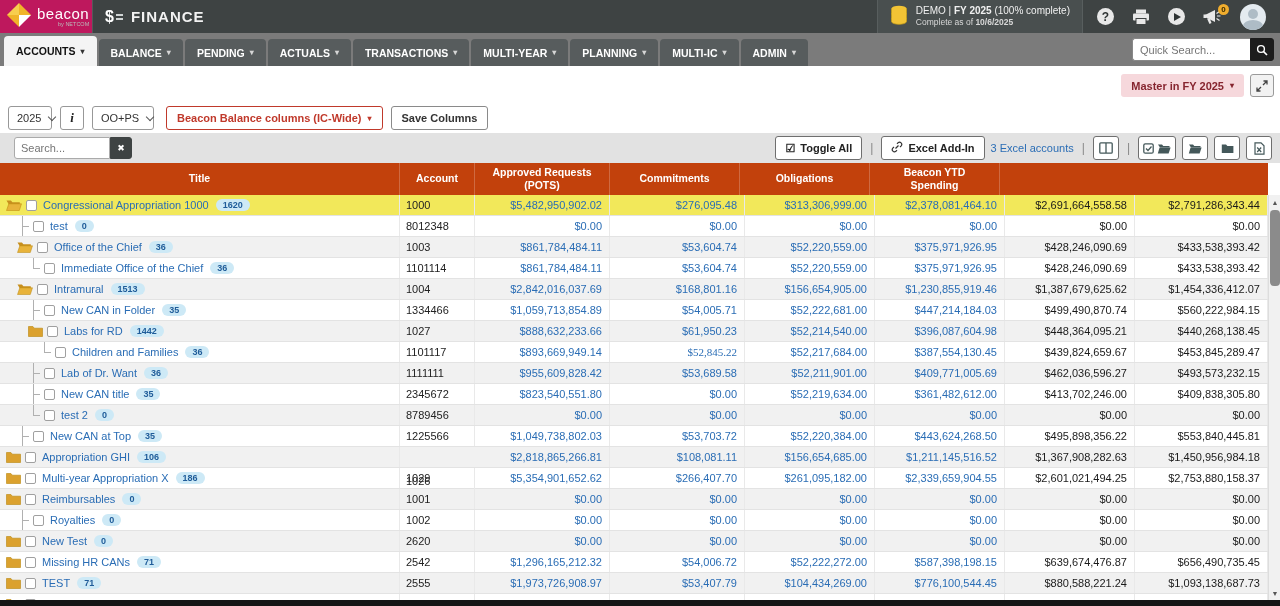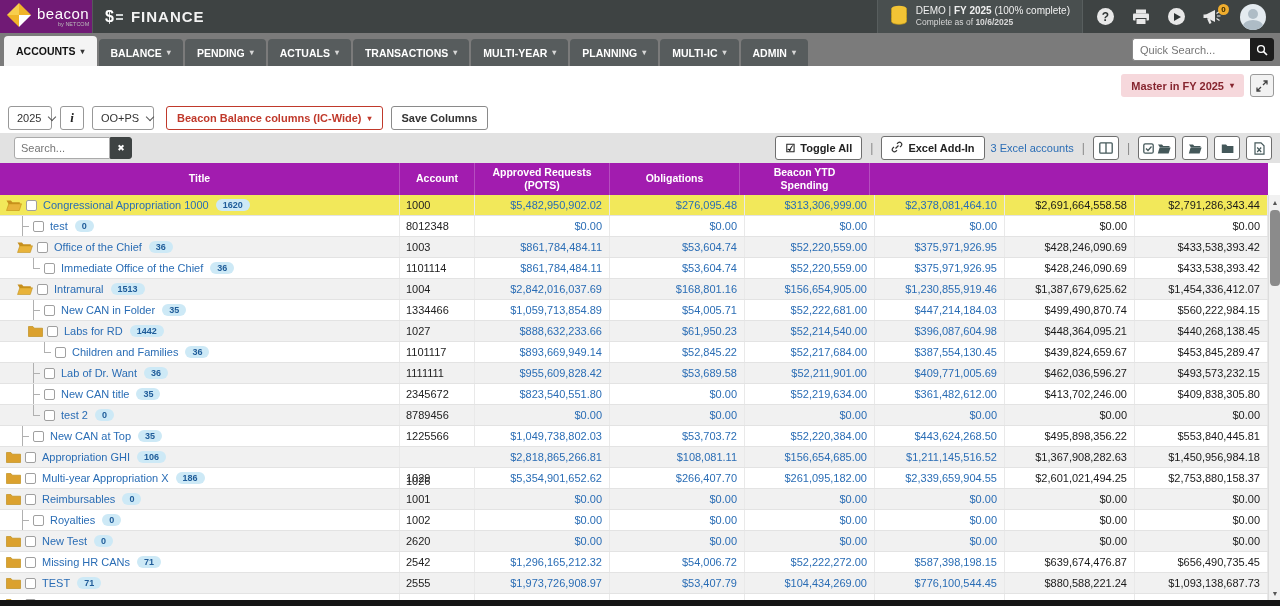--- a/index.html
+++ b/index.html
@@ -9,7 +9,7 @@
 
   
   .topbar { height:33px; background:#3e4343; display:flex; align-items:stretch; color:#fff; }
-  .logo-box { width:93px; background:#701a75; display:flex; align-items:center; gap:5px; padding:0 6px; border-right:1px solid #555a5a; }
+  .logo-box { width:93px; background:#be185d; display:flex; align-items:center; gap:5px; padding:0 6px; border-right:1px solid #555a5a; }
   .logo-text { display:flex; flex-direction:column; line-height:1; }
   .logo-text .b { font-size:15px; color:#fff; letter-spacing:.5px; }
   .logo-text .by { font-size:5.5px; color:#bbb; text-align:right; margin-top:1px; }

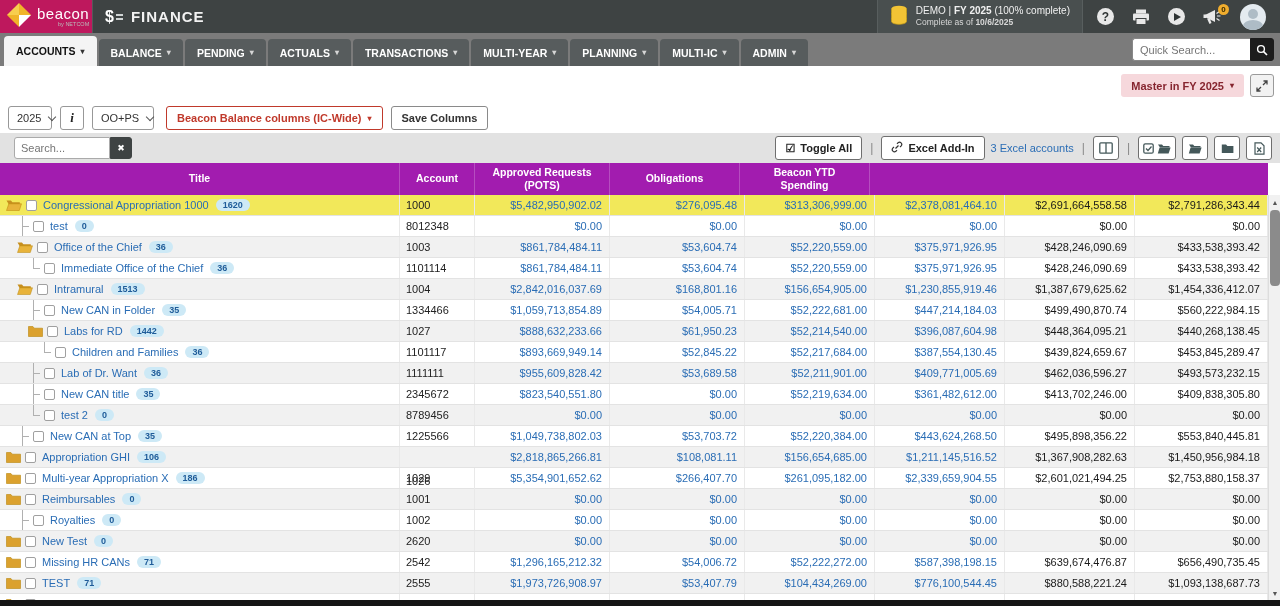--- a/index.html
+++ b/index.html
@@ -76,7 +76,7 @@
 
   
   .table-area { position:relative; width:1280px; }
-  .thead { display:flex; width:1268px; height:32px; background:#a21caf; color:#fff; }
+  .thead { display:flex; width:1268px; height:32px; background:#c2410c; color:#fff; }
   .th { display:flex; align-items:center; justify-content:center; text-align:center; font-size:10.5px; font-weight:bold; white-space:pre-line; line-height:1.25; border-right:1px solid rgba(255,255,255,.22); }
   .tbody { width:1268px; height:405px; overflow:hidden; }
   .trow { display:flex; width:1268px; height:21px; background:#fff; border-bottom:1px solid #e3e3e3; }

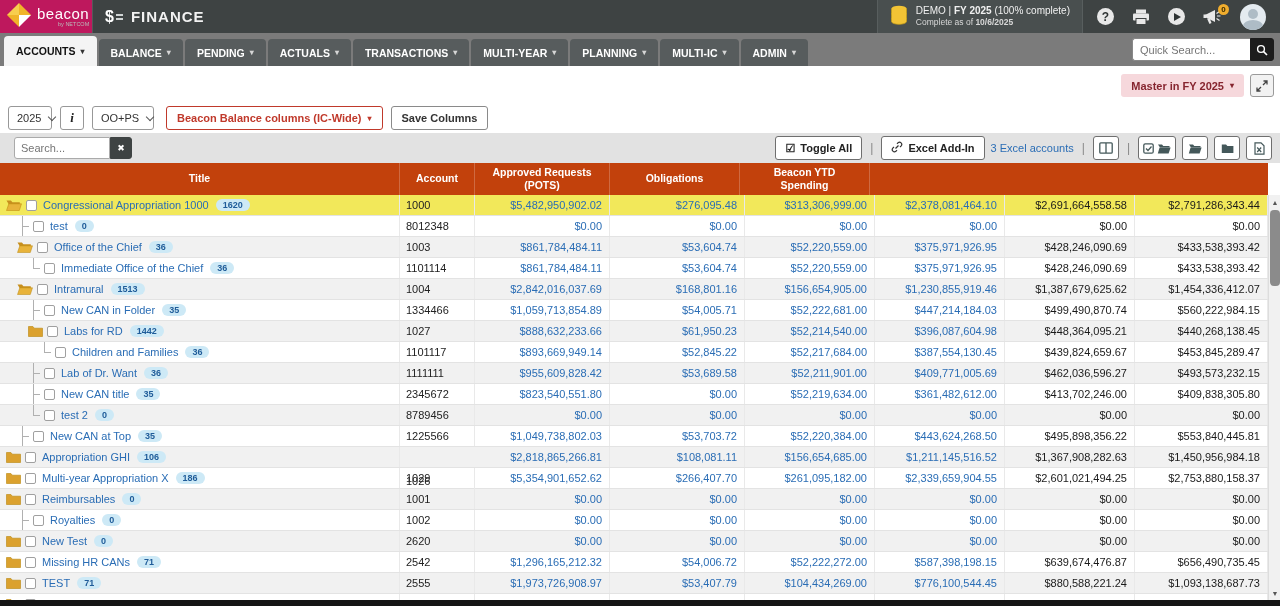--- a/index.html
+++ b/index.html
@@ -320,6 +320,7 @@
         <div class="th" style="width: 75px;">Account</div>
         <div class="th" style="width: 135px;">Approved Requests
 (POTS)</div>
+        <div class="th" style="width: 130px;">Commitments</div>
         <div class="th" style="width: 130px;">Obligations</div>
         <div class="th" style="width: 130px;">Beacon YTD
 Spending</div>

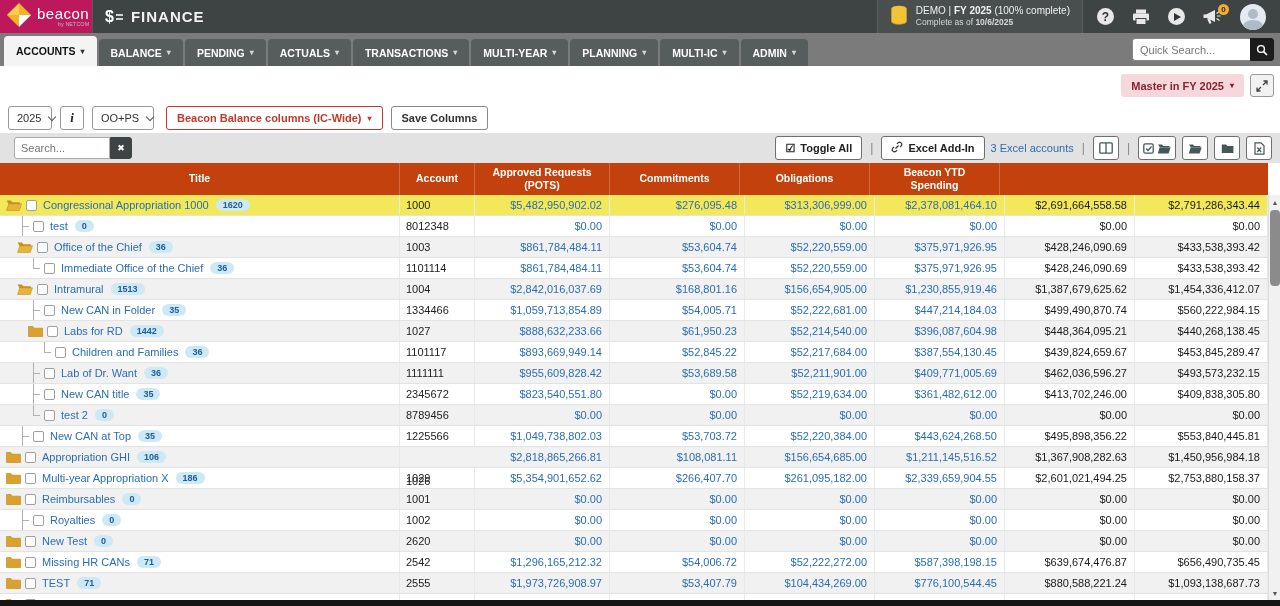--- a/index.html
+++ b/index.html
@@ -459,7 +459,7 @@
           </div>
           <div class="cell c-acct" style="width: 75px;">1101117</div>
           <div class="cell money link" style="width: 135px;">$893,669,949.14</div>
-          <div class="cell money link" style="width: 135px;">$52,845.22</div>
+          <div class="cell money link" style="width: 135px; font-family: Liberation Serif, serif;">$52,845.22</div>
           <div class="cell money link" style="width: 130px;">$52,217,684.00</div>
           <div class="cell money link" style="width: 130px;">$387,554,130.45</div>
           <div class="cell money" style="width: 130px;">$439,824,659.67</div>

